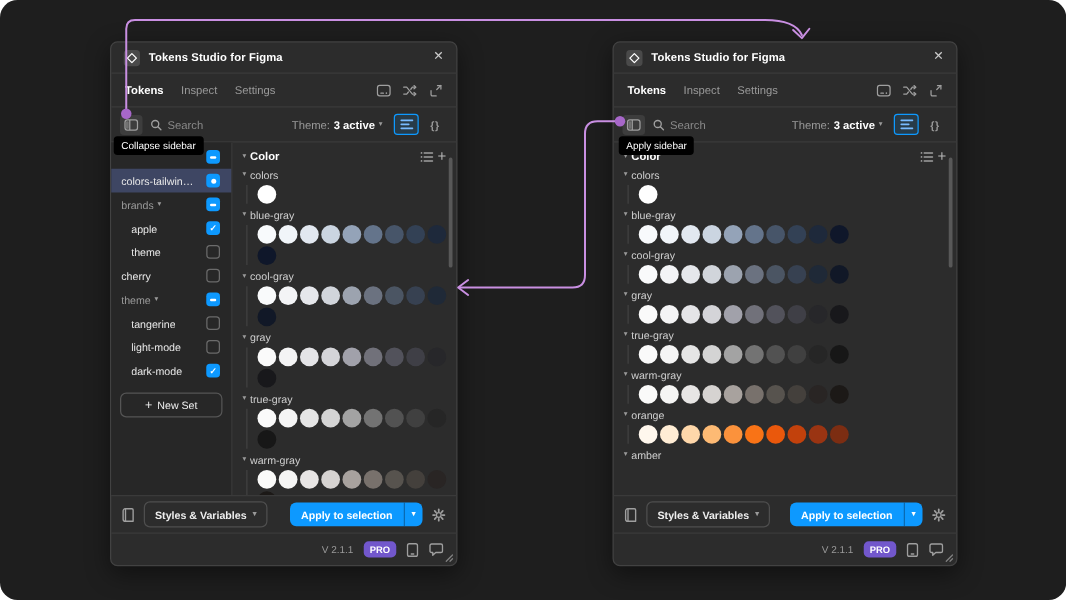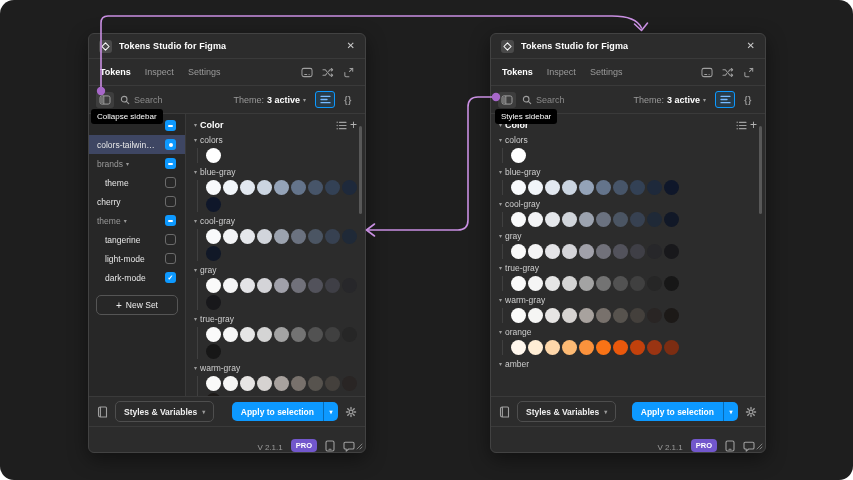--- a/index.html
+++ b/index.html
@@ -687,7 +687,7 @@
 
     </div>
     <div class="tooltip" id="tooltip-left">Collapse sidebar</div>
-  <div class="tooltip" id="tooltip-right">Styles sidebar</div>
+  <div class="tooltip" id="tooltip-right">Apply sidebar</div>
 
   <svg class="arrows" width="853" height="480">
     <g fill="none" stroke="#c98fe2" stroke-width="1.6" stroke-linecap="round" stroke-linejoin="round">

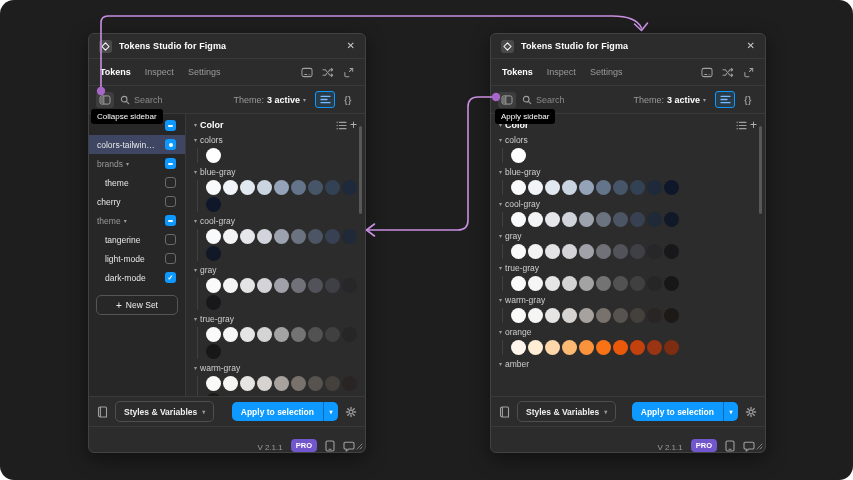--- a/index.html
+++ b/index.html
@@ -204,6 +204,11 @@
               <span class="cb indet"></span>
             </div>
             <div class="side-row" style="padding-left: 16px;">
+              <span class="lbl">apple</span>
+              <span class="spacer"></span>
+              <span class="cb checked">✓</span>
+            </div>
+            <div class="side-row" style="padding-left: 16px;">
               <span class="lbl">theme</span>
               <span class="spacer"></span>
               <span class="cb empty"></span>

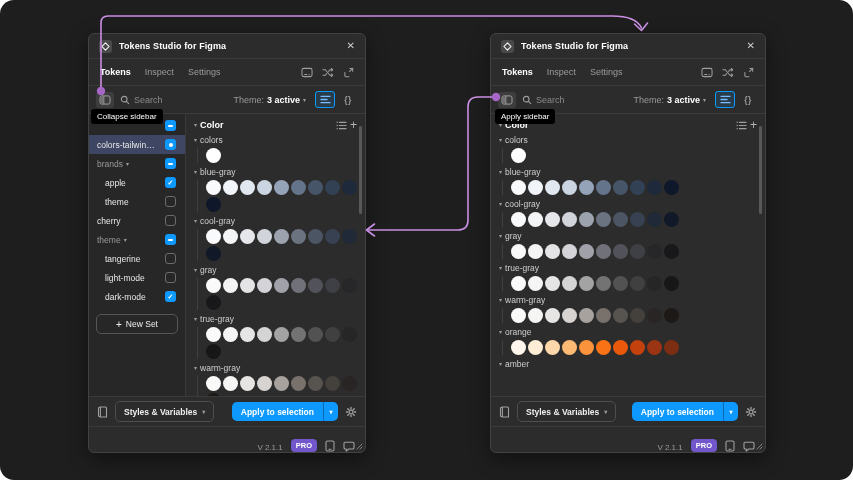--- a/index.html
+++ b/index.html
@@ -84,7 +84,7 @@
   .apply-caret .caret{color:#ffffff;}
 
   
-  .footer{height:25px;flex:none;border-top:1px solid #3a3a3a;display:flex;align-items:flex-end;justify-content:flex-end;gap:8px;
+  .footer{height:25px;flex:none;border-top:1px solid #3a3a3a;display:flex;align-items:center;justify-content:flex-end;gap:8px;
           padding:0 10px;position:relative;}
   .version{color:#9a9a9a;font-size:8px;}
   .pro{background:#7257cc;color:#fff;font-size:7.5px;font-weight:bold;padding:2px 5px;border-radius:4px;}

